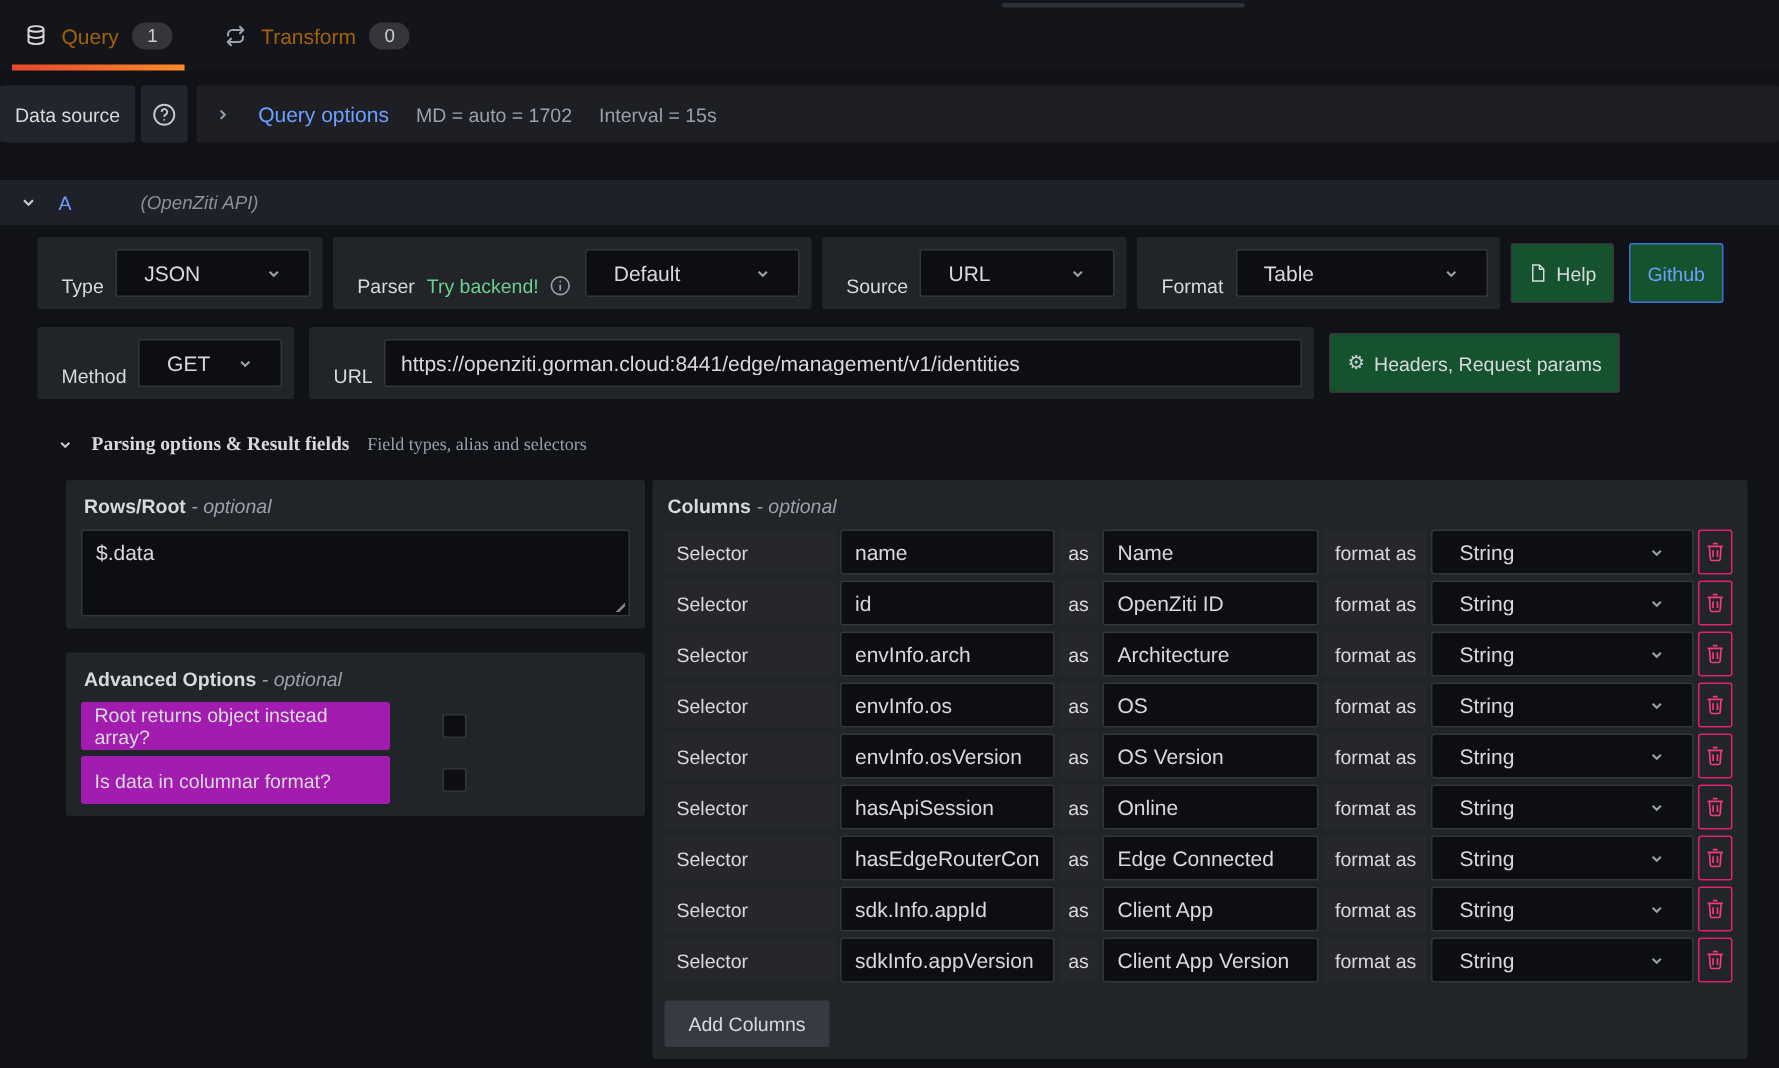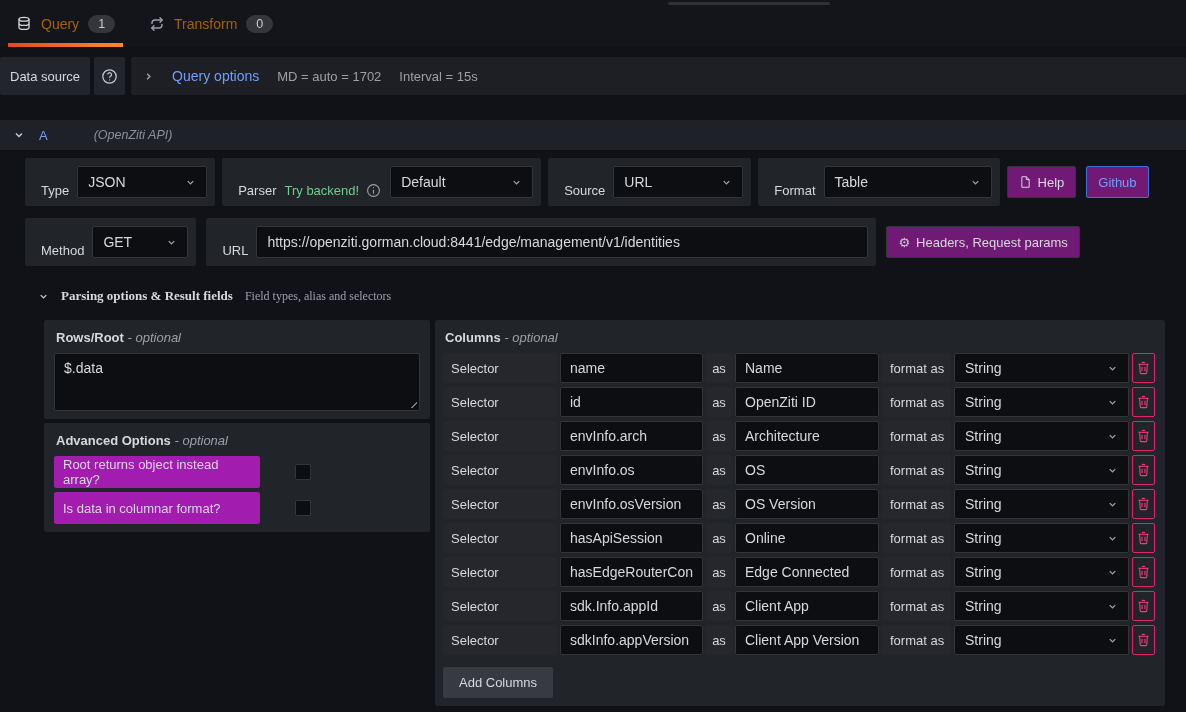--- a/index.html
+++ b/index.html
@@ -53,7 +53,7 @@
     margin-right:7px; height:48px; }
   .fb-label { padding:0 8px; font-size:13px; font-weight:500; white-space:nowrap; }
   .select { background:#0d0e12; border:1px solid #34353a; border-radius:2px; height:32px;
-    display:flex; align-items:center; justify-content:space-between; padding:0 10px; font-size:14px;
+    display:flex; align-items:center; justify-content:space-between; padding:0 18px; font-size:14px;
     color:#d8d9dd; cursor:pointer; }
   .chev { color:#9da0a8; display:inline-flex; }
   .green { color:#6ccf8e; font-weight:500; margin-right:7px; white-space:nowrap; }

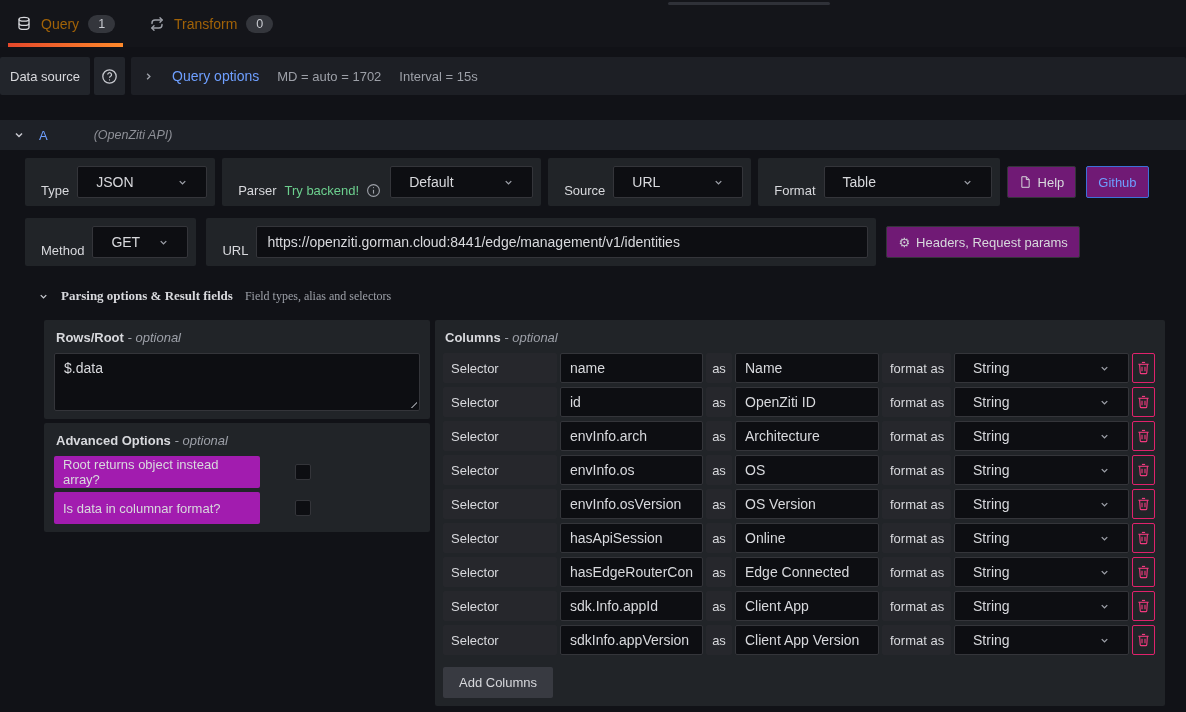--- a/index.html
+++ b/index.html
@@ -57,7 +57,7 @@
     color:#d8d9dd; cursor:pointer; }
   .chev { color:#9da0a8; display:inline-flex; }
   .green { color:#6ccf8e; font-weight:500; margin-right:7px; white-space:nowrap; }
-  .btn { height:32px; border:1px solid #34353a; background:#701a75; color:#d8d9dd; font-size:13px;
+  .btn { height:40px; border:1px solid #34353a; background:#14532d; color:#d8d9dd; font-size:13px;
     font-weight:500; border-radius:2px; display:flex; align-items:center; gap:6px; padding:0 11px;
     font-family:"Liberation Sans",sans-serif; cursor:pointer; }
   .btn.github { border-color:#3d71d9; color:#6e9fff; }

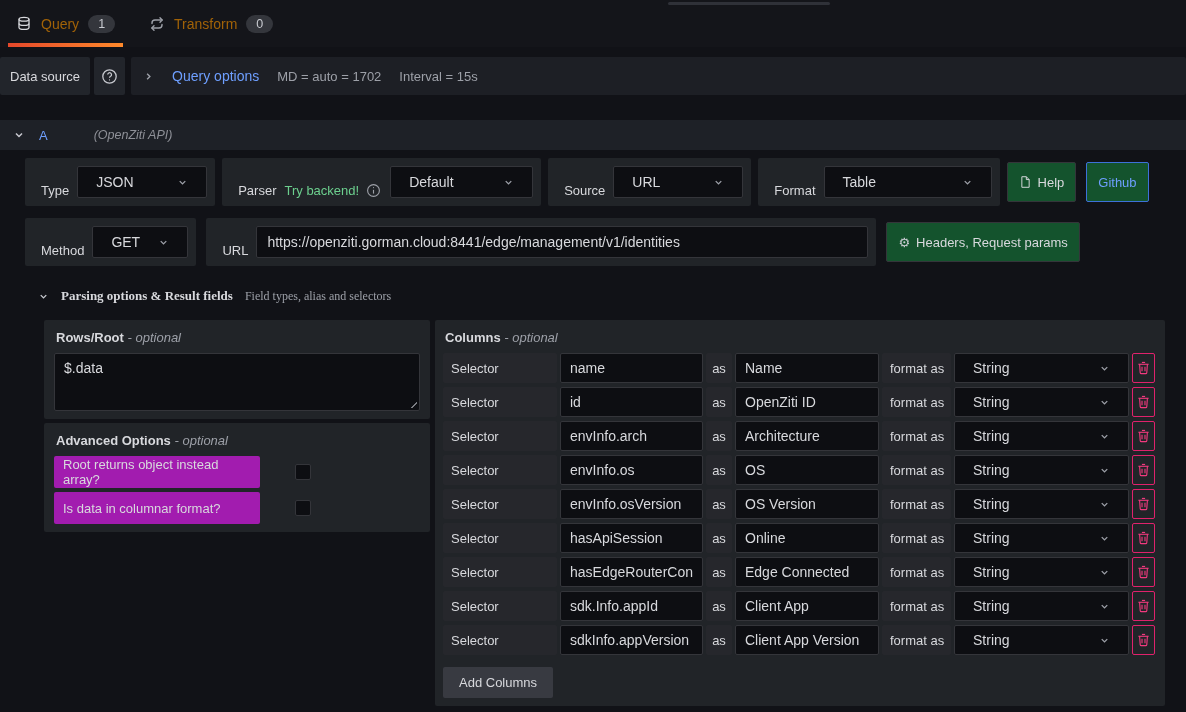--- a/index.html
+++ b/index.html
@@ -72,7 +72,7 @@
   .section-sub { font-size:12px; color:#9da0a8; }
 
   .panels { display:flex; gap:5px; margin-top:16px; align-items:flex-start; }
-  .left-col { width:405px; display:flex; flex-direction:column; gap:4px;padding-left:19px; }
+  .left-col { width:405px; display:flex; flex-direction:column; gap:16px;padding-left:19px; }
   .panel { background:#212428; border-radius:2px; padding:8px 10px; }
   .panel-title { font-size:13px; margin:2px 0 8px 2px; }
   .bold { font-weight:700; }

